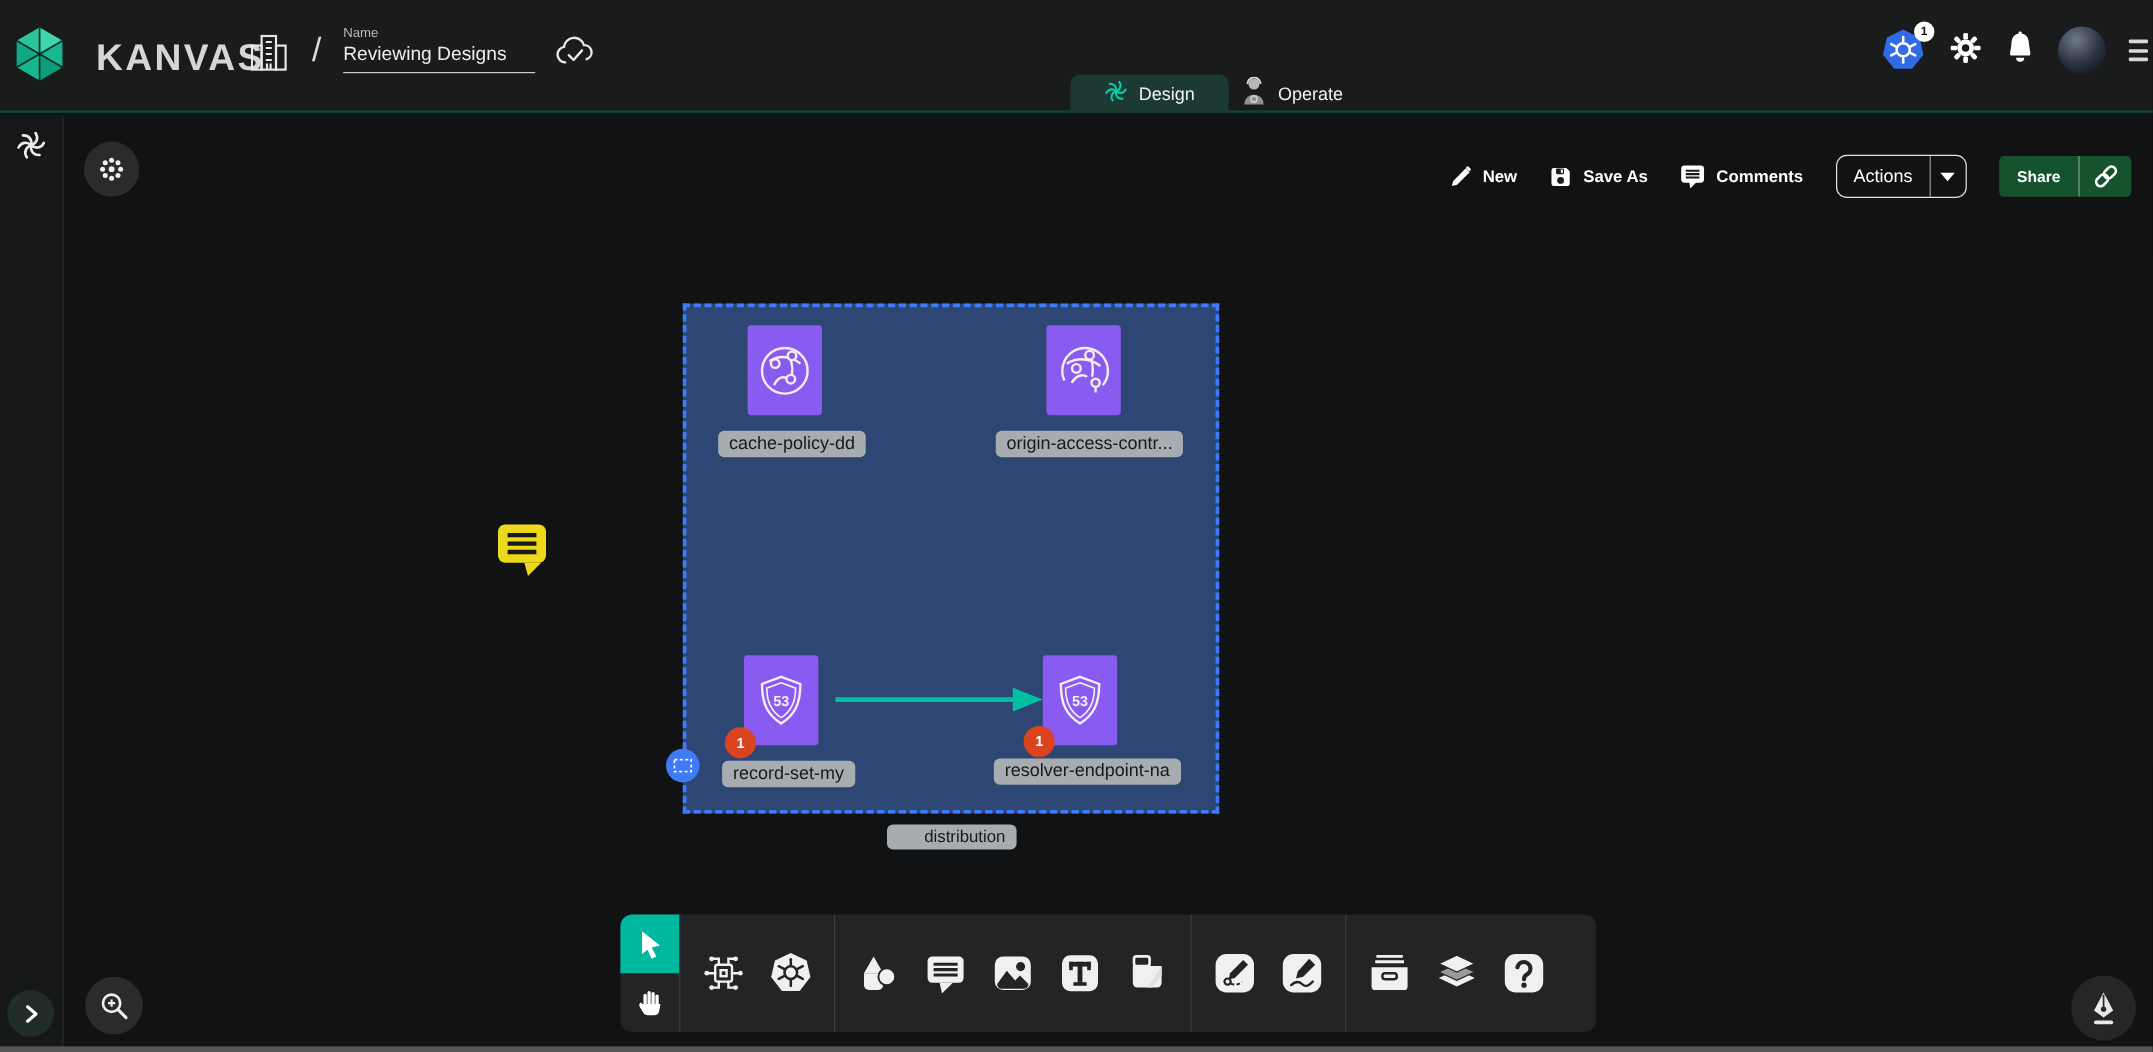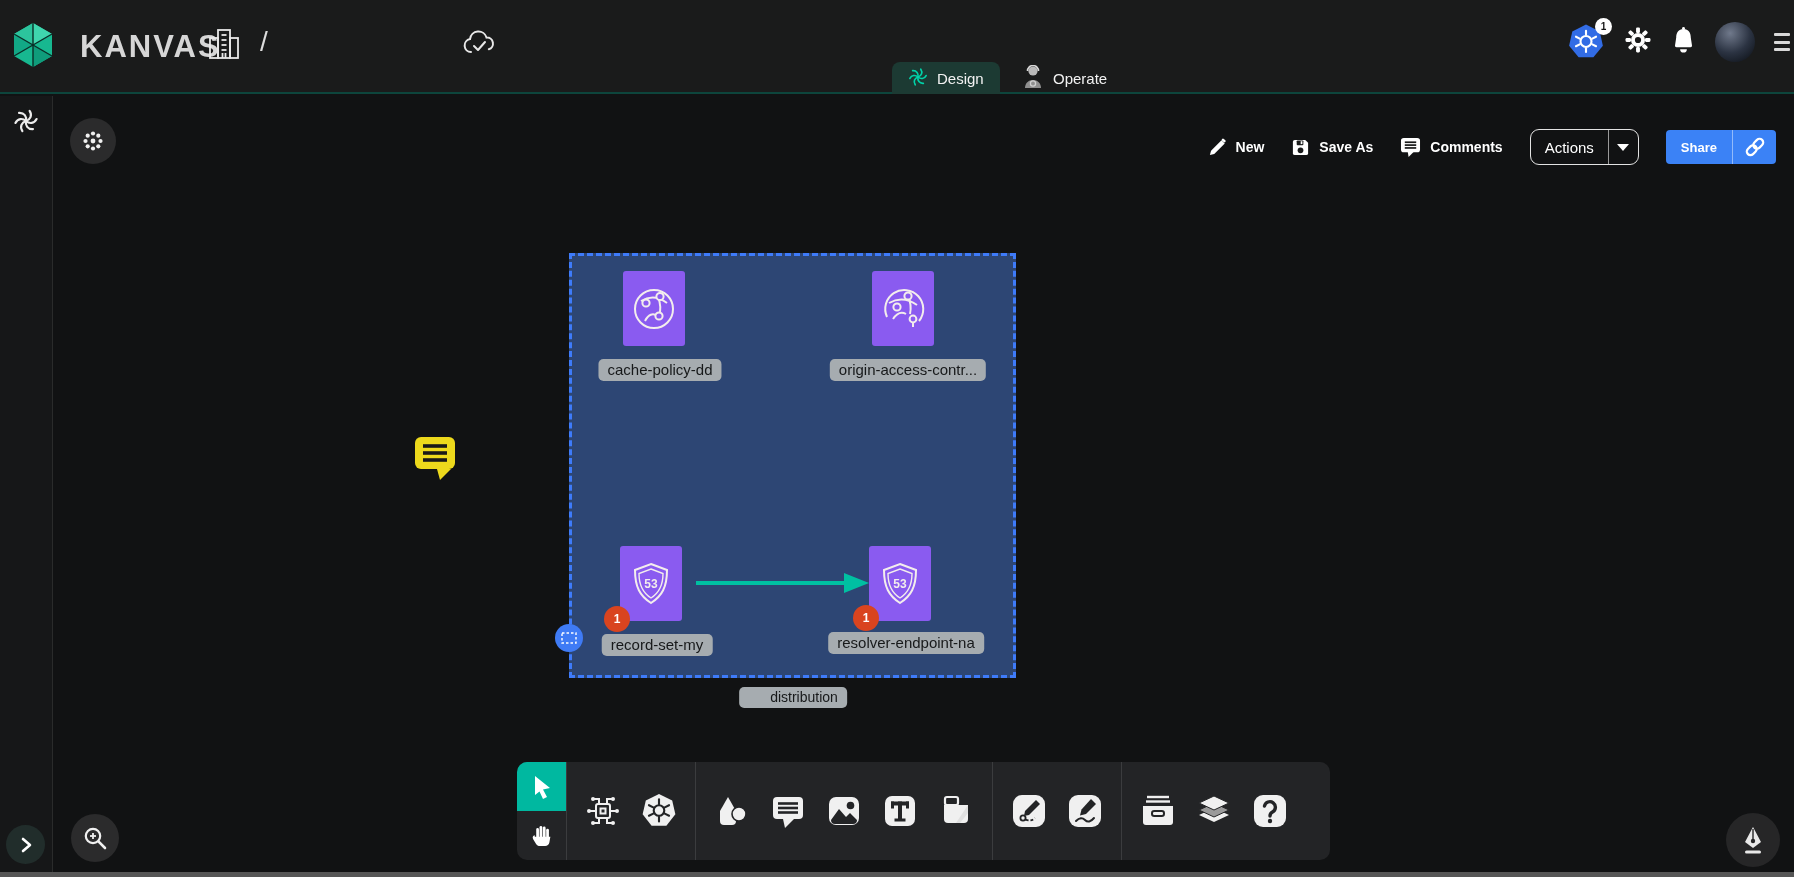--- a/index.html
+++ b/index.html
@@ -149,6 +149,10 @@
       </svg>
     </span>
     <span class="slash">/</span>
+    <div class="name-block">
+      <div class="name-label">Name</div>
+      <input class="name-input" type="text" value="Reviewing Designs" style="">
+    </div>
     <span class="cloud-icon">
       <svg width="36" height="28" viewBox="0 0 36 28" fill="none" stroke="#e8e8e8" stroke-width="2">
         <path d="M9 22 a6.5 6.5 0 0 1 -1 -12.9 a8.5 8.5 0 0 1 16.6 -1.5 a6 6 0 0 1 2.2 11.7" stroke-linecap="round"></path>

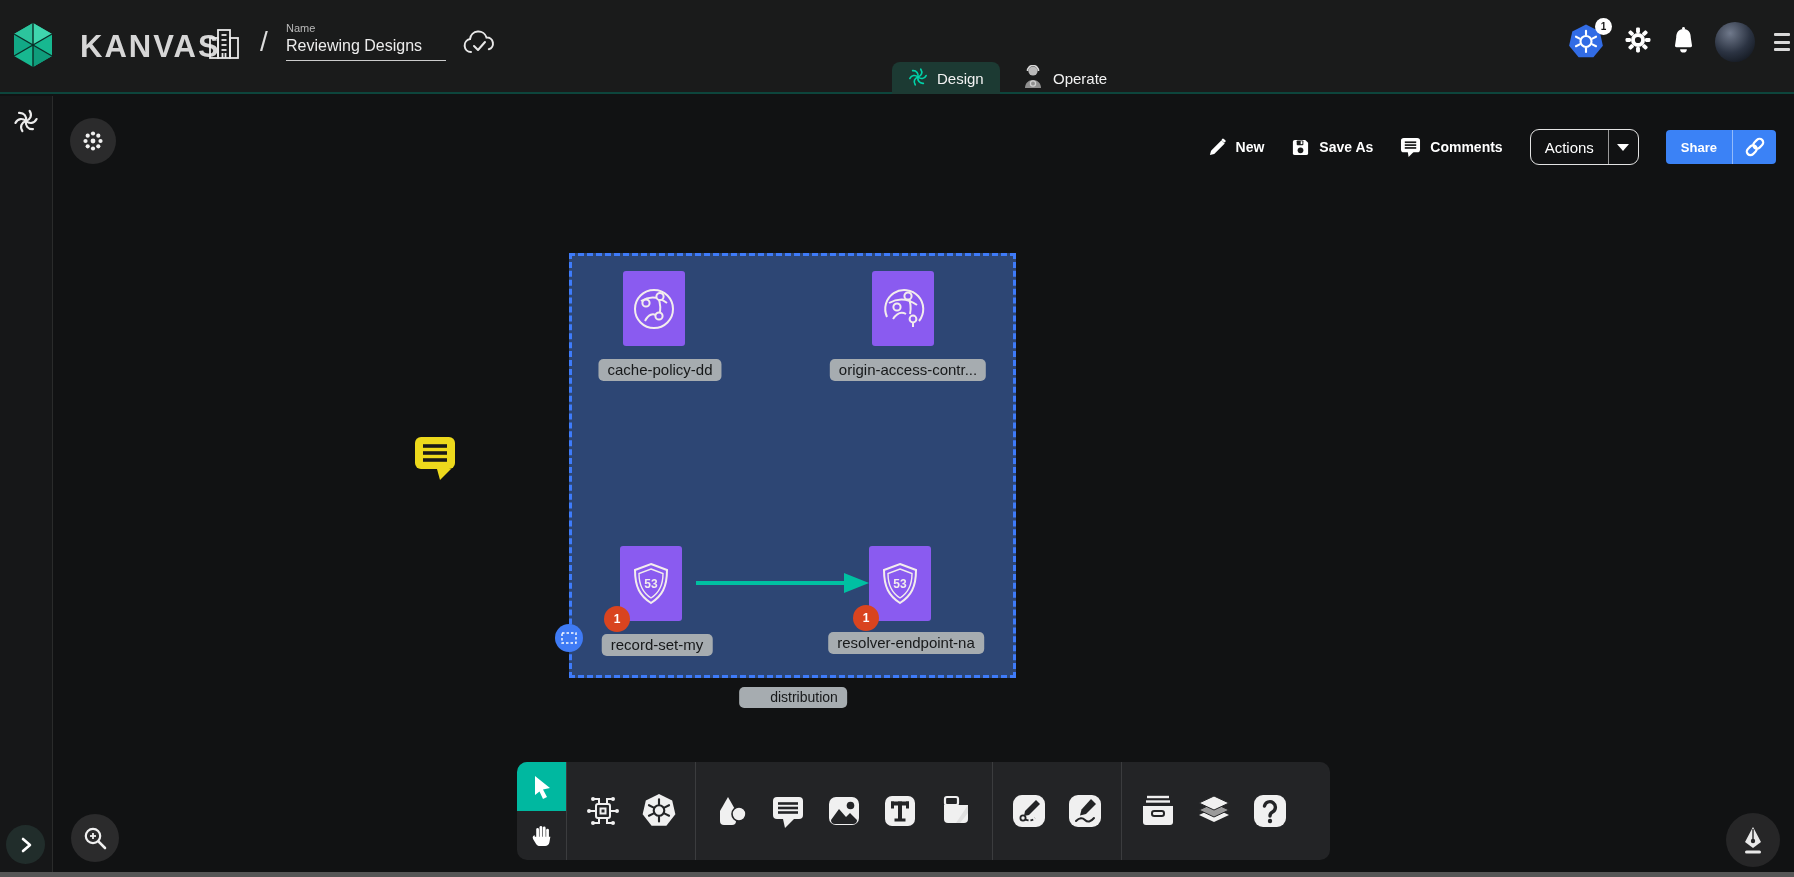--- a/index.html
+++ b/index.html
@@ -22,7 +22,7 @@
   .cloud-icon { position:absolute; left:462px; top:30px; }
 
   .tab { position:absolute; top:62px; height:32px; display:flex; align-items:center; gap:9px;
-         padding:0 16px; font-size:15px; color:#f2f2f2; cursor:pointer; }
+         padding:0 28px; font-size:15px; color:#f2f2f2; cursor:pointer; }
   .tab-design { left:892px; background:#1c3a33; border-radius:8px 8px 0 0; }
   .tab-operate { left:1006px; }
 

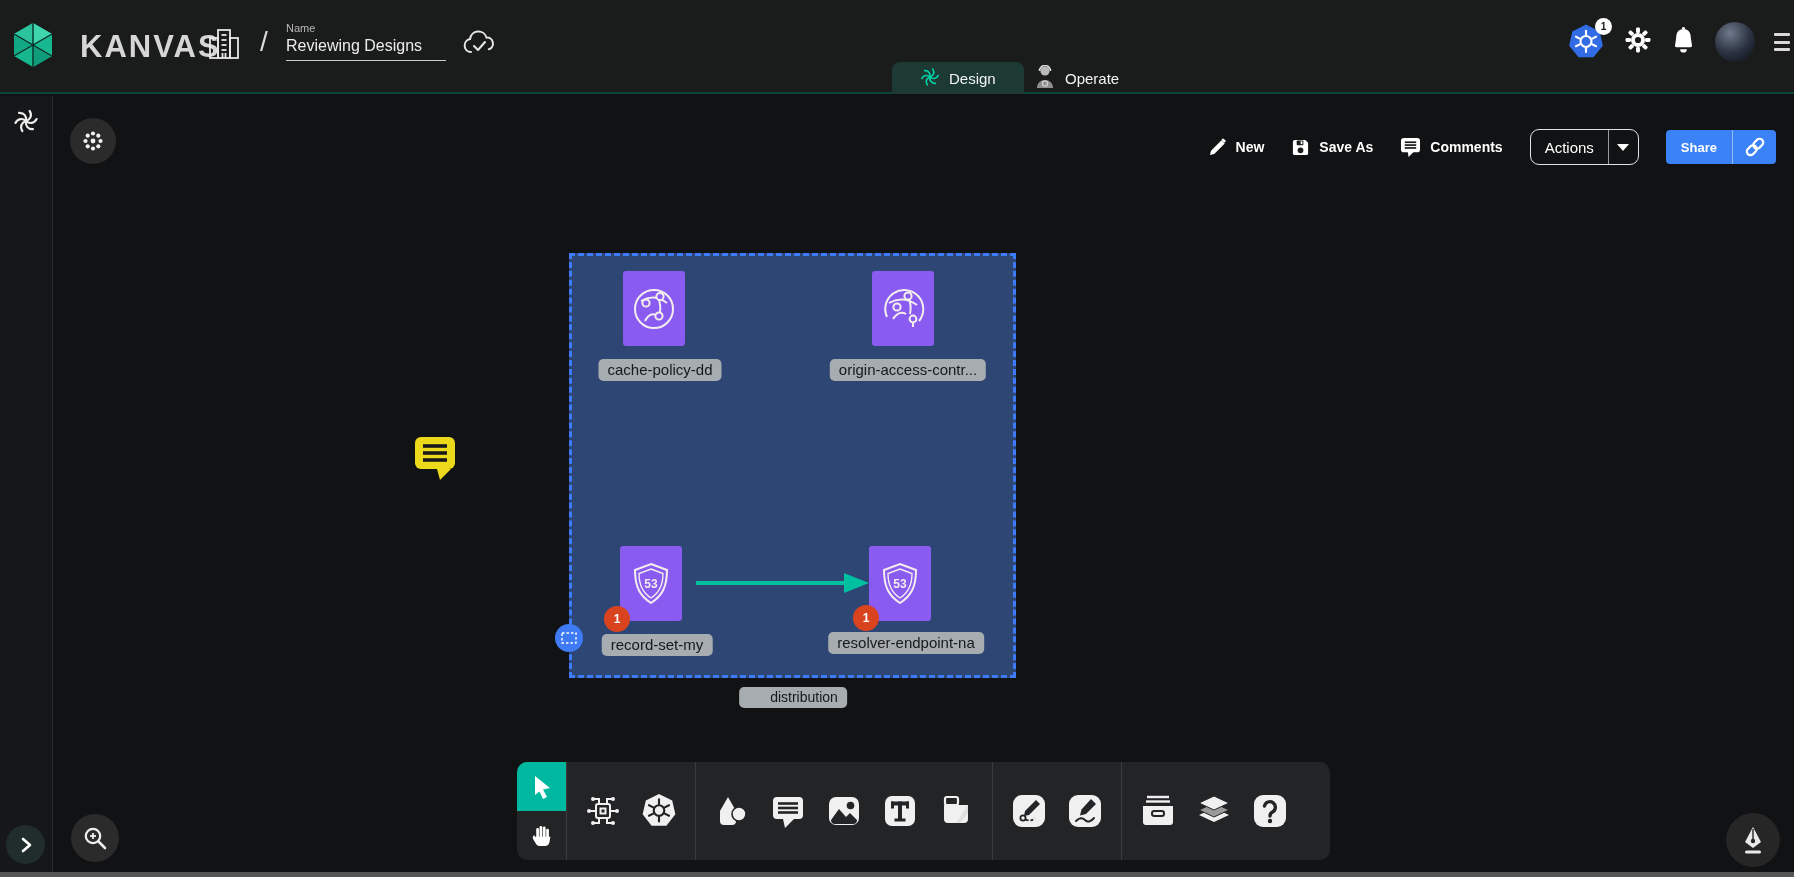--- a/index.html
+++ b/index.html
@@ -57,7 +57,7 @@
   .caret-down { width:0; height:0; border-left:6px solid transparent; border-right:6px solid transparent;
                 border-top:7px solid #ffffff; }
   .share-btn { display:flex; align-items:center; height:34px; border-radius:4px;
-               background:#3b82f6; color:#ffffff; cursor:pointer; overflow:hidden; }
+               background:#14532d; color:#ffffff; cursor:pointer; overflow:hidden; }
   .share-btn .lbl { padding:0 15px; font-size:13px; font-weight:bold; }
   .share-btn .link-cell { width:44px; height:34px; display:flex; align-items:center;
                justify-content:center; border-left:1px solid rgba(255,255,255,.45); }

